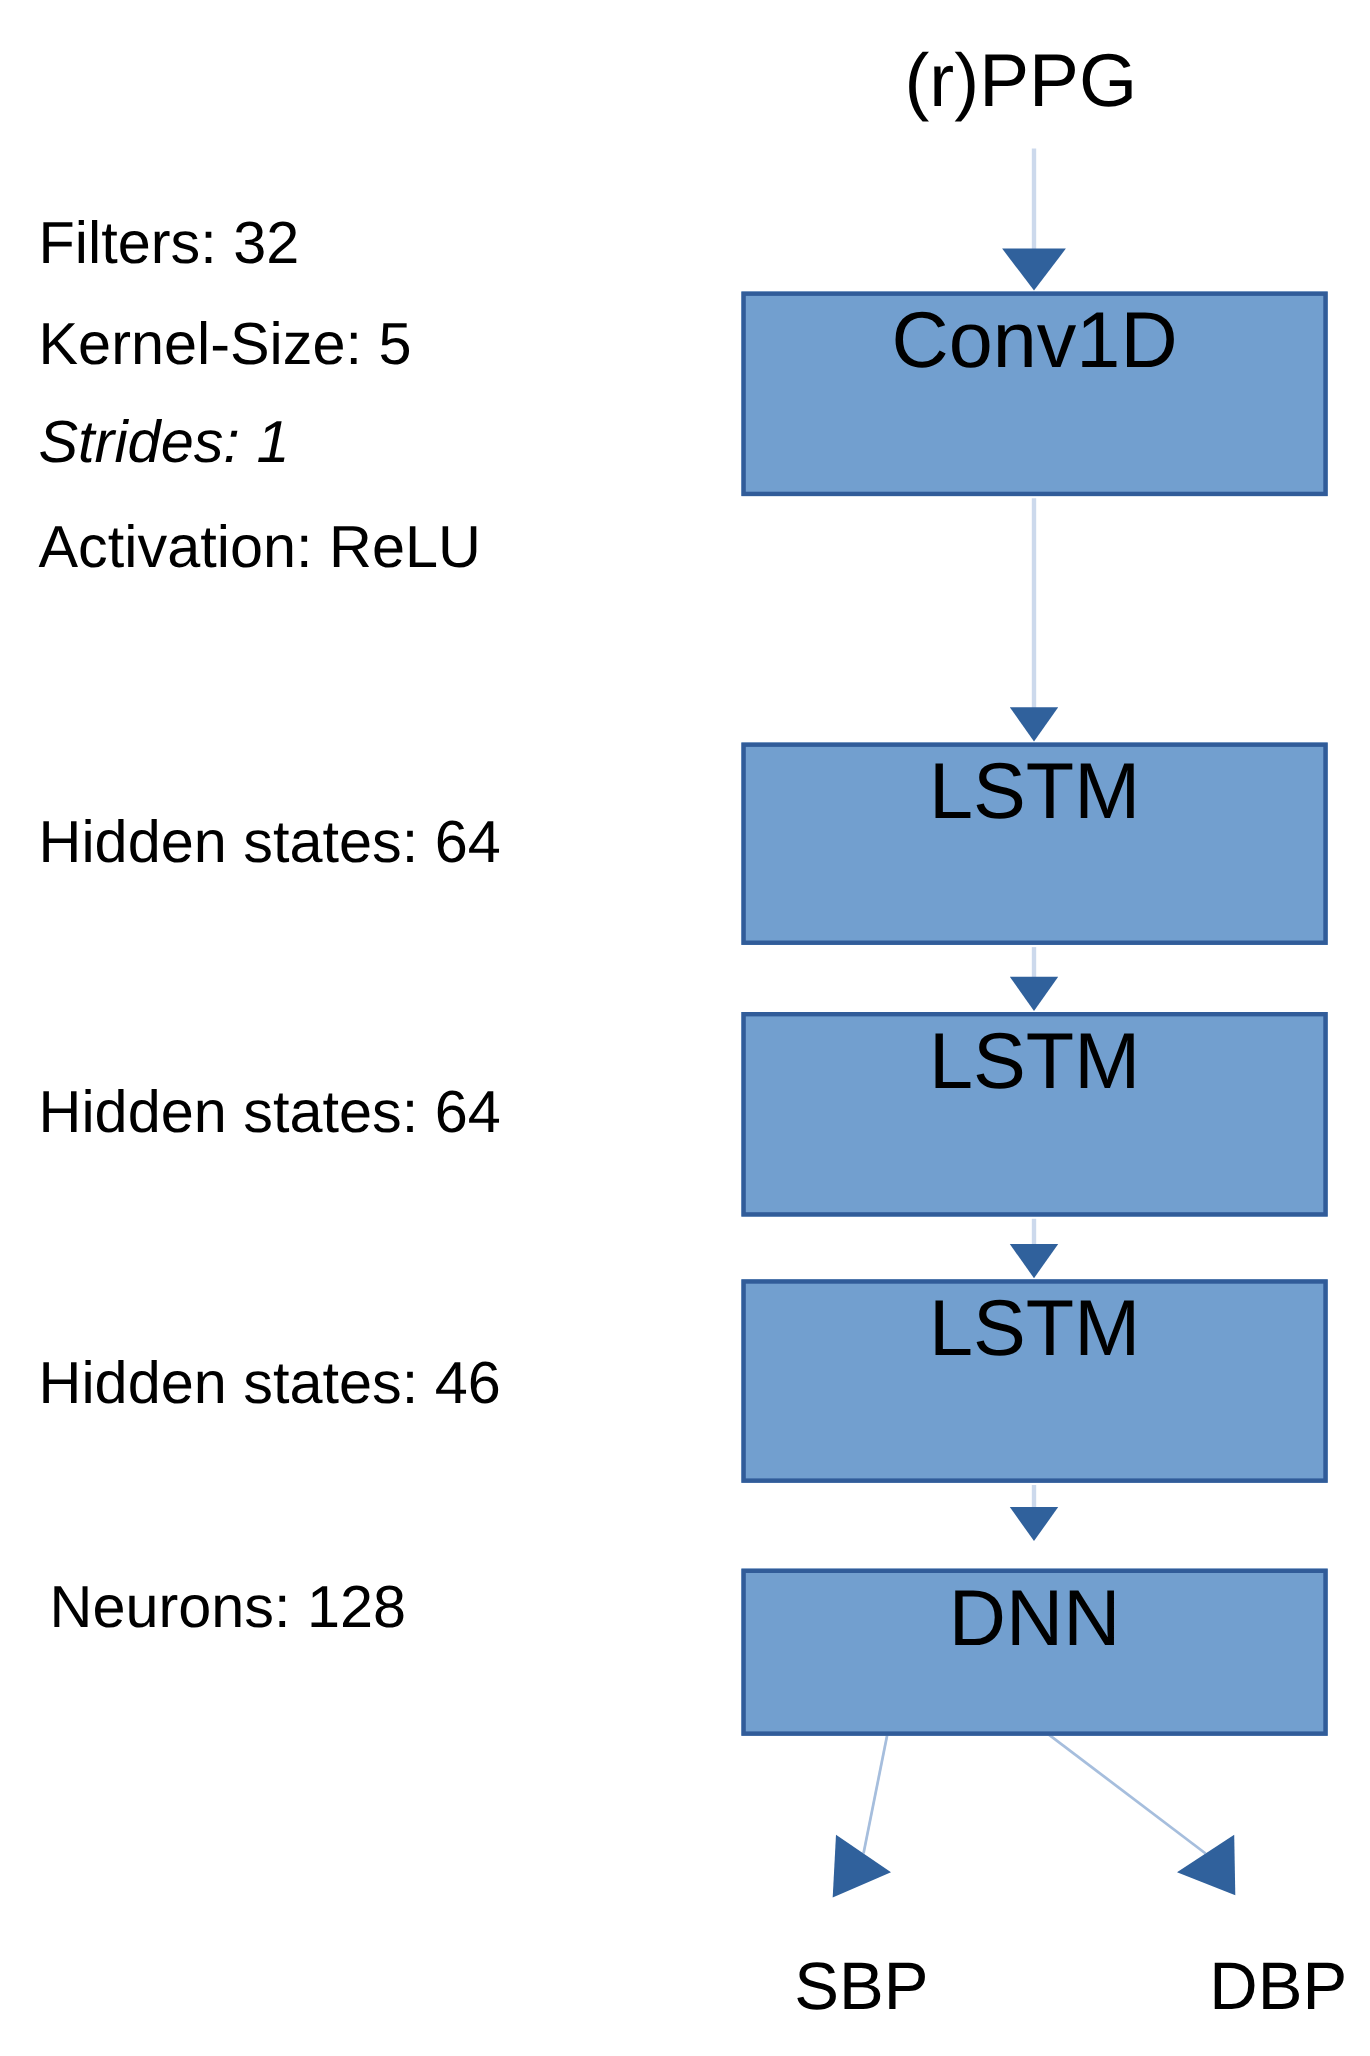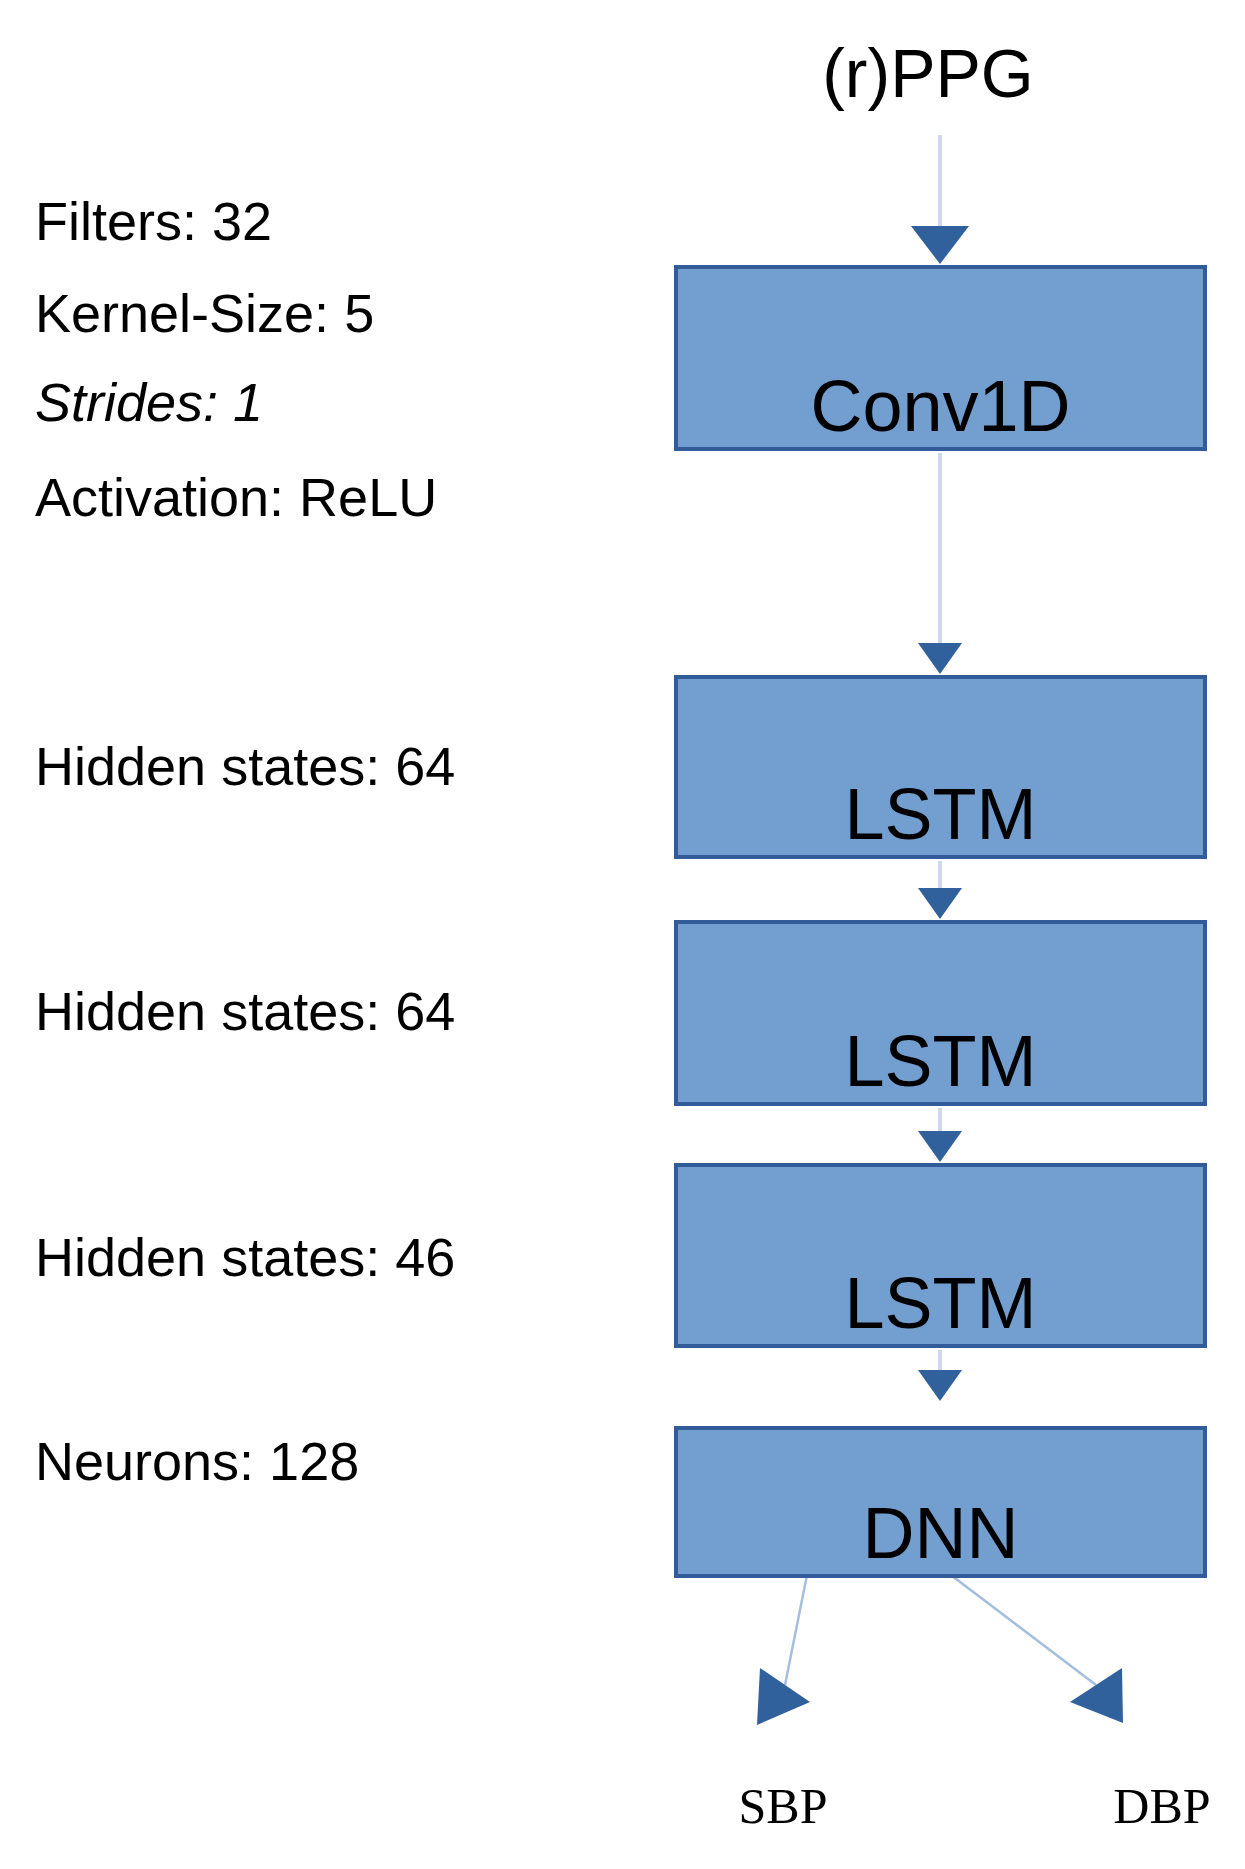--- a/index.html
+++ b/index.html
@@ -58,7 +58,7 @@
     background: var(--box-fill, #729fcf);
     border: 4px solid var(--box-border, #315c99);
     display: flex;
-    align-items: flex-end;
+    align-items: flex-start;
     justify-content: center;
     font-size: 72px;
     color: var(--text, #000000);

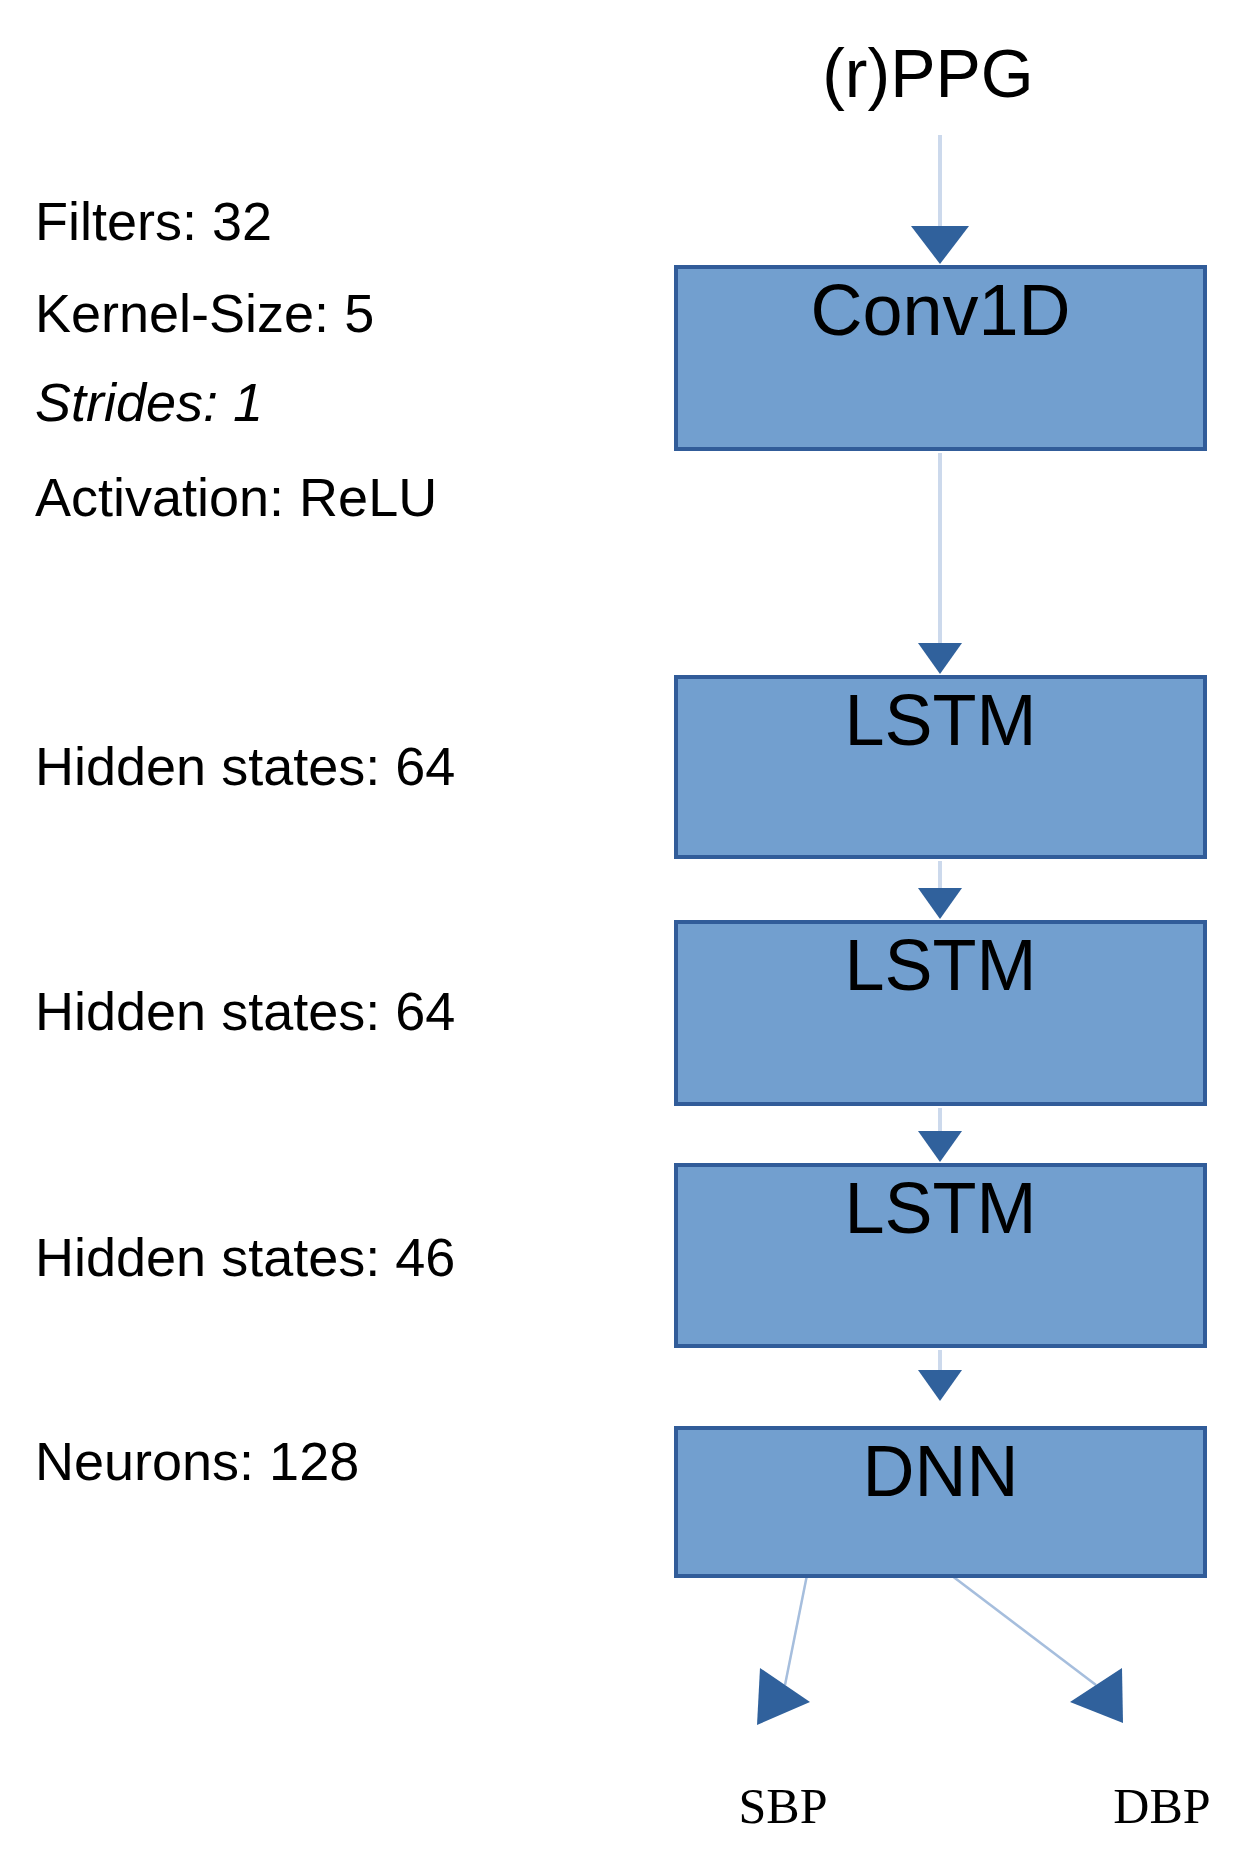--- a/index.html
+++ b/index.html
@@ -34,7 +34,7 @@
   .ann-hidden1     { top: 766px; }
   .ann-hidden2     { top: 1011px; }
   .ann-hidden3     { top: 1257px; }
-  .ann-neurons     { top: 1461px; }
+  .ann-neurons     { top: 1461px; margin-left: 10px; }
 
   
   .input-label {

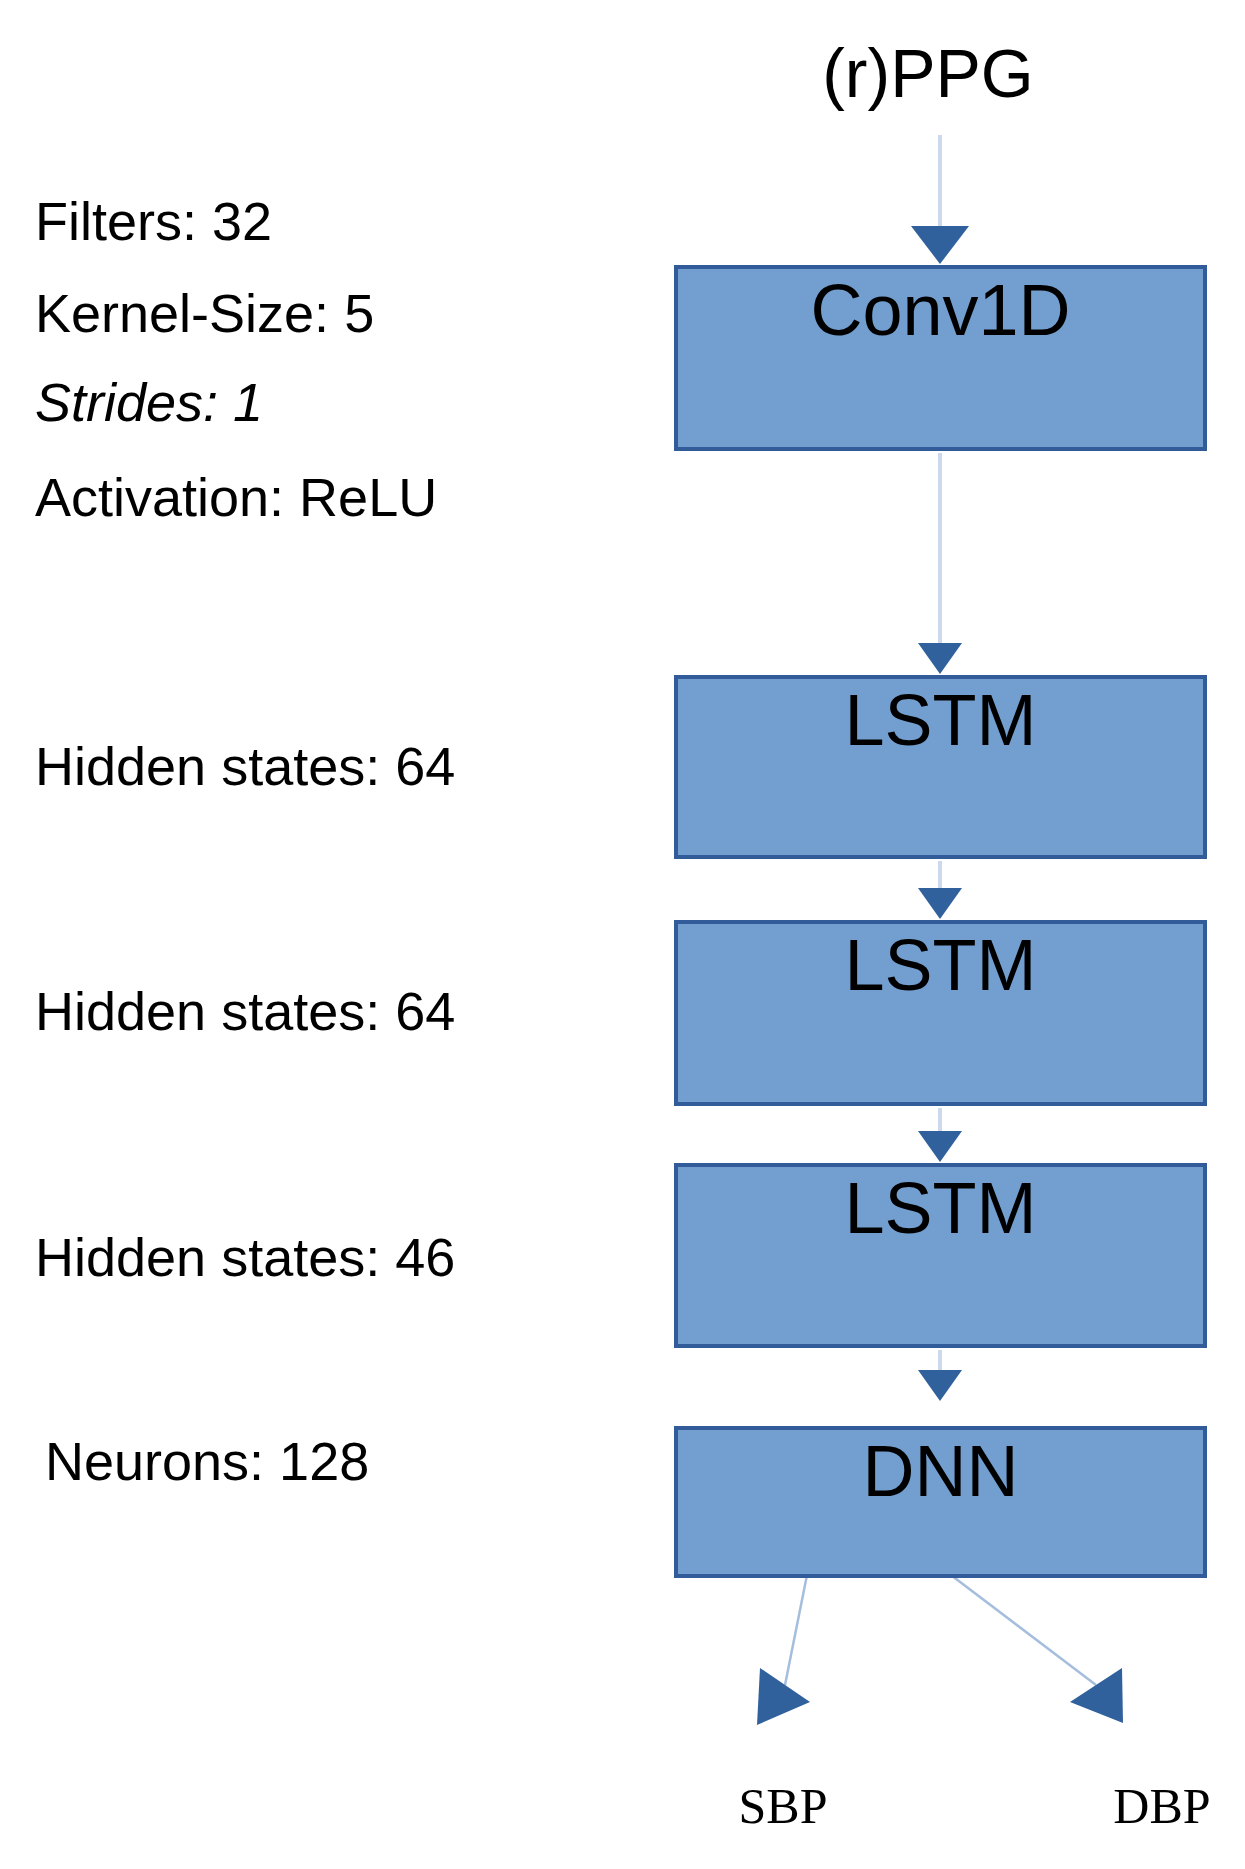--- a/index.html
+++ b/index.html
@@ -43,9 +43,8 @@
     transform: translate(-50%, -50%);
   }
   .out-label {
-    font-size: 50px;
+    font-size: 61px;
     transform: translate(-50%, -50%);
-    font-family: Liberation Serif, serif;
   }
   .out-sbp { left: 783px;  top: 1806px; }
   .out-dbp { left: 1162px; top: 1806px; }

